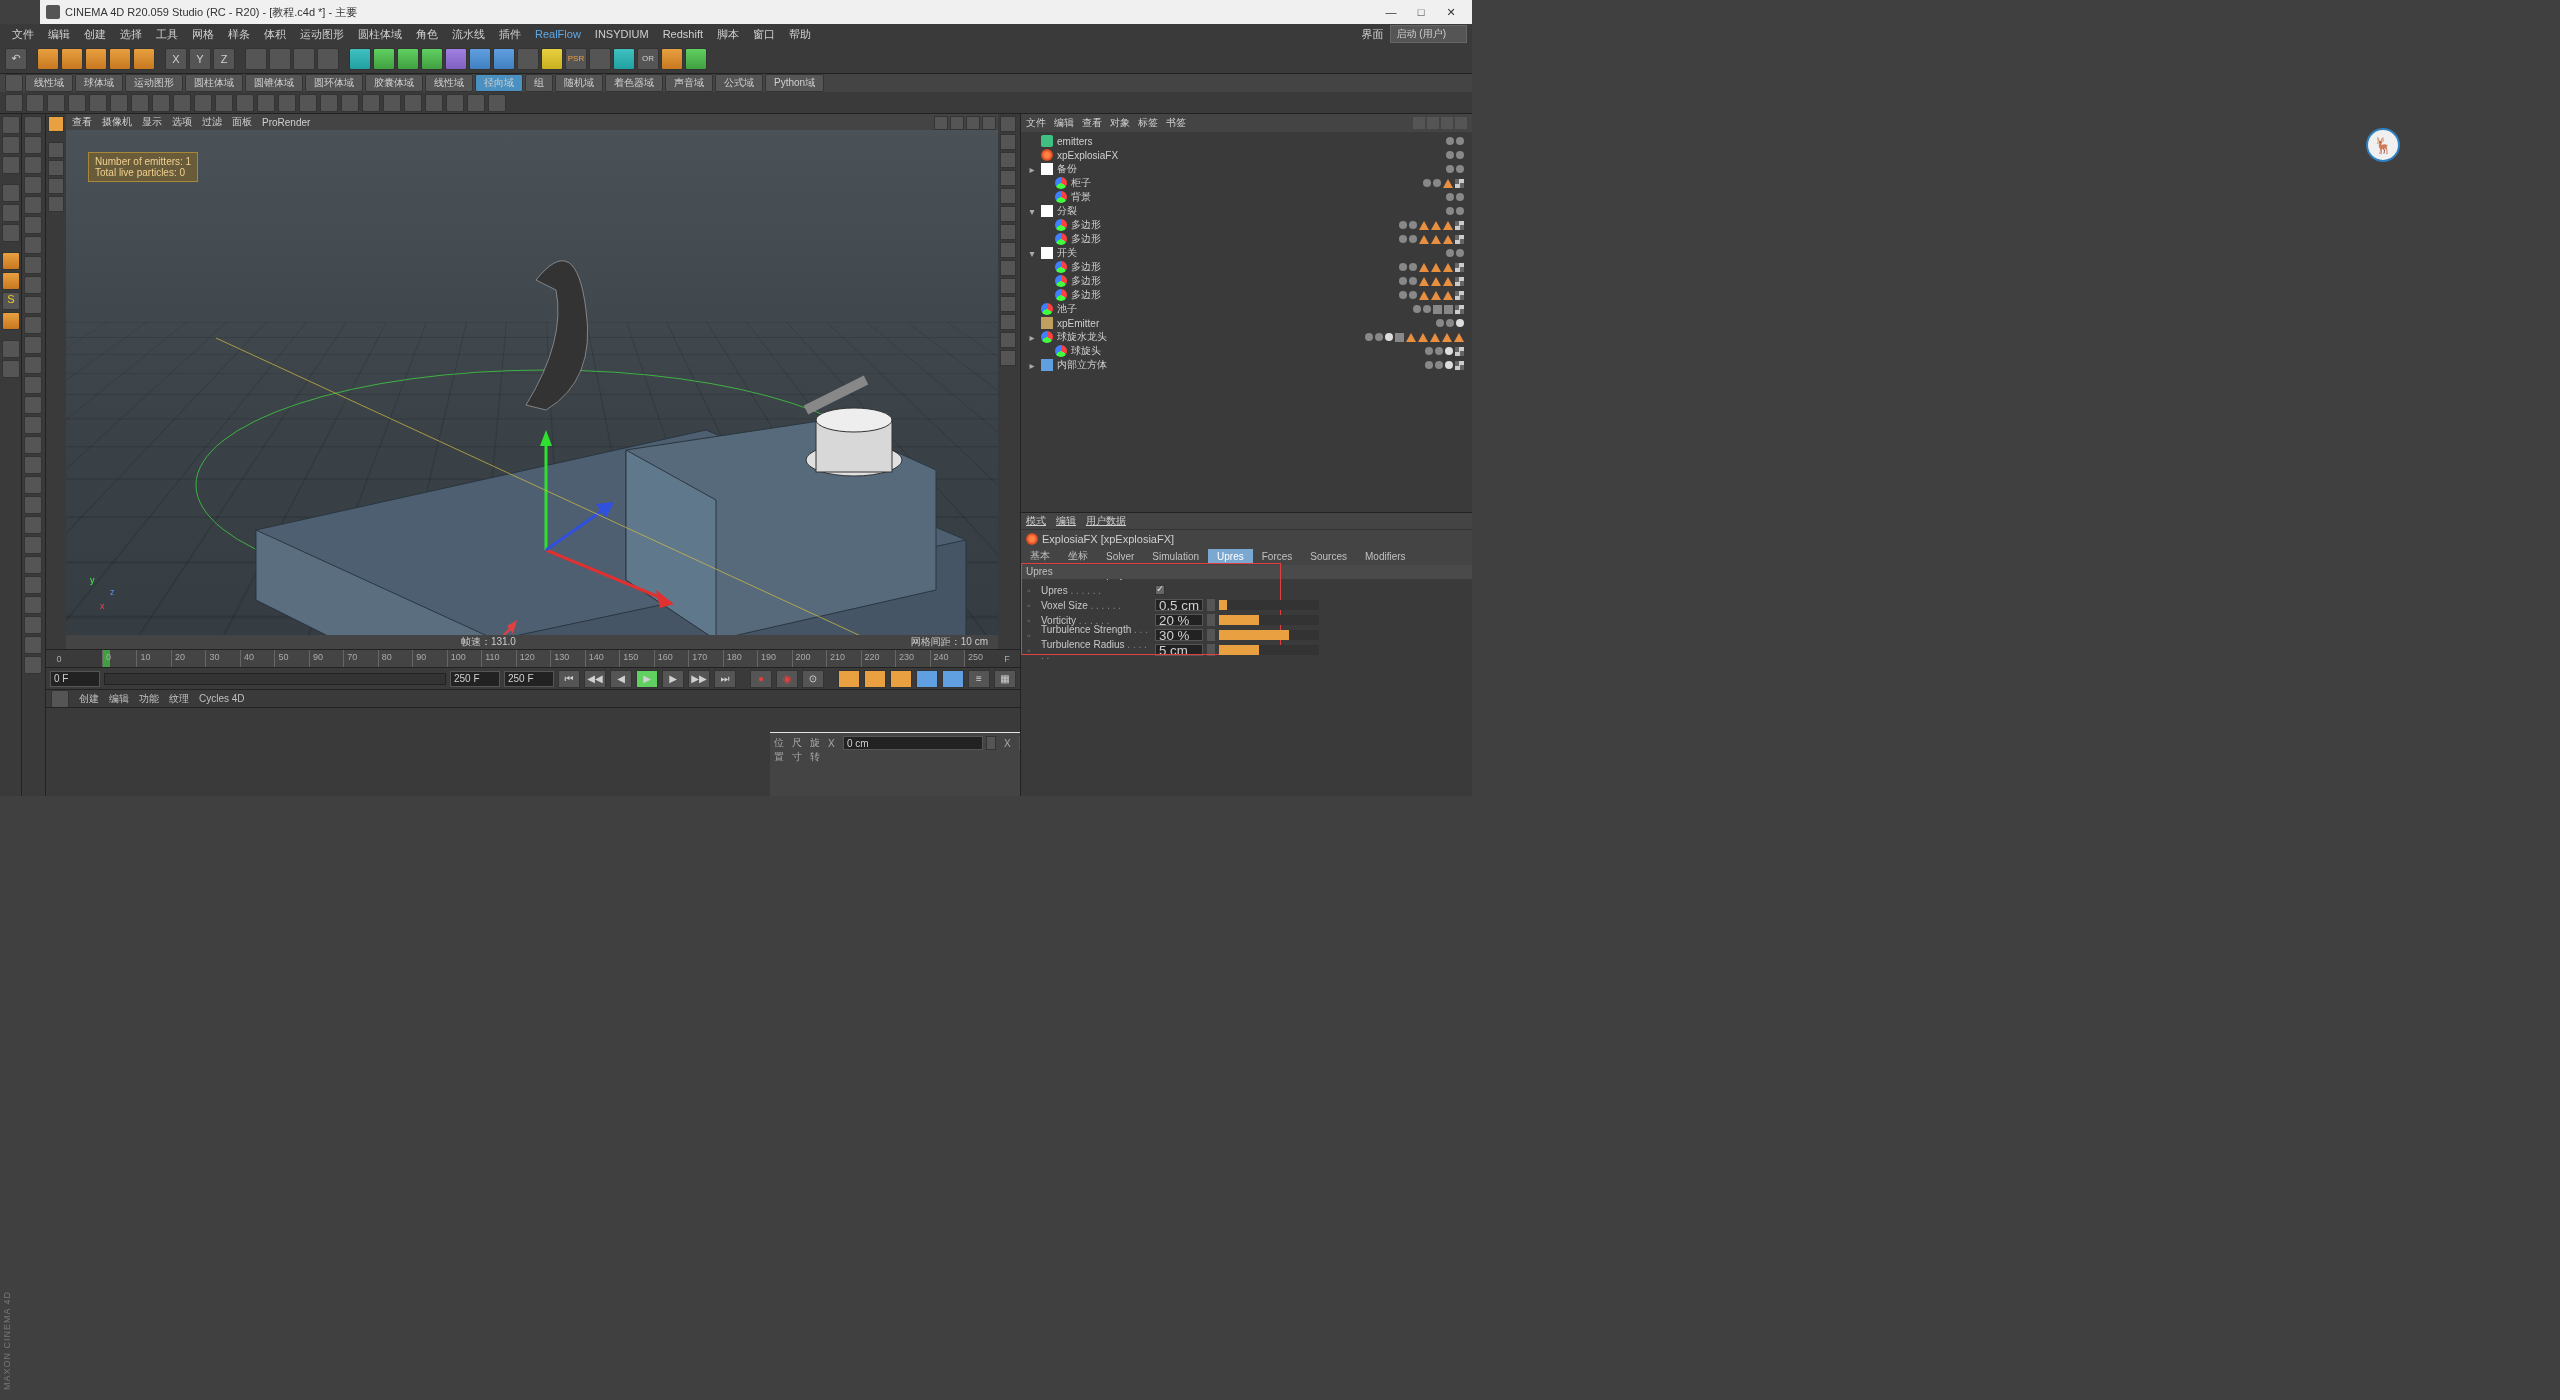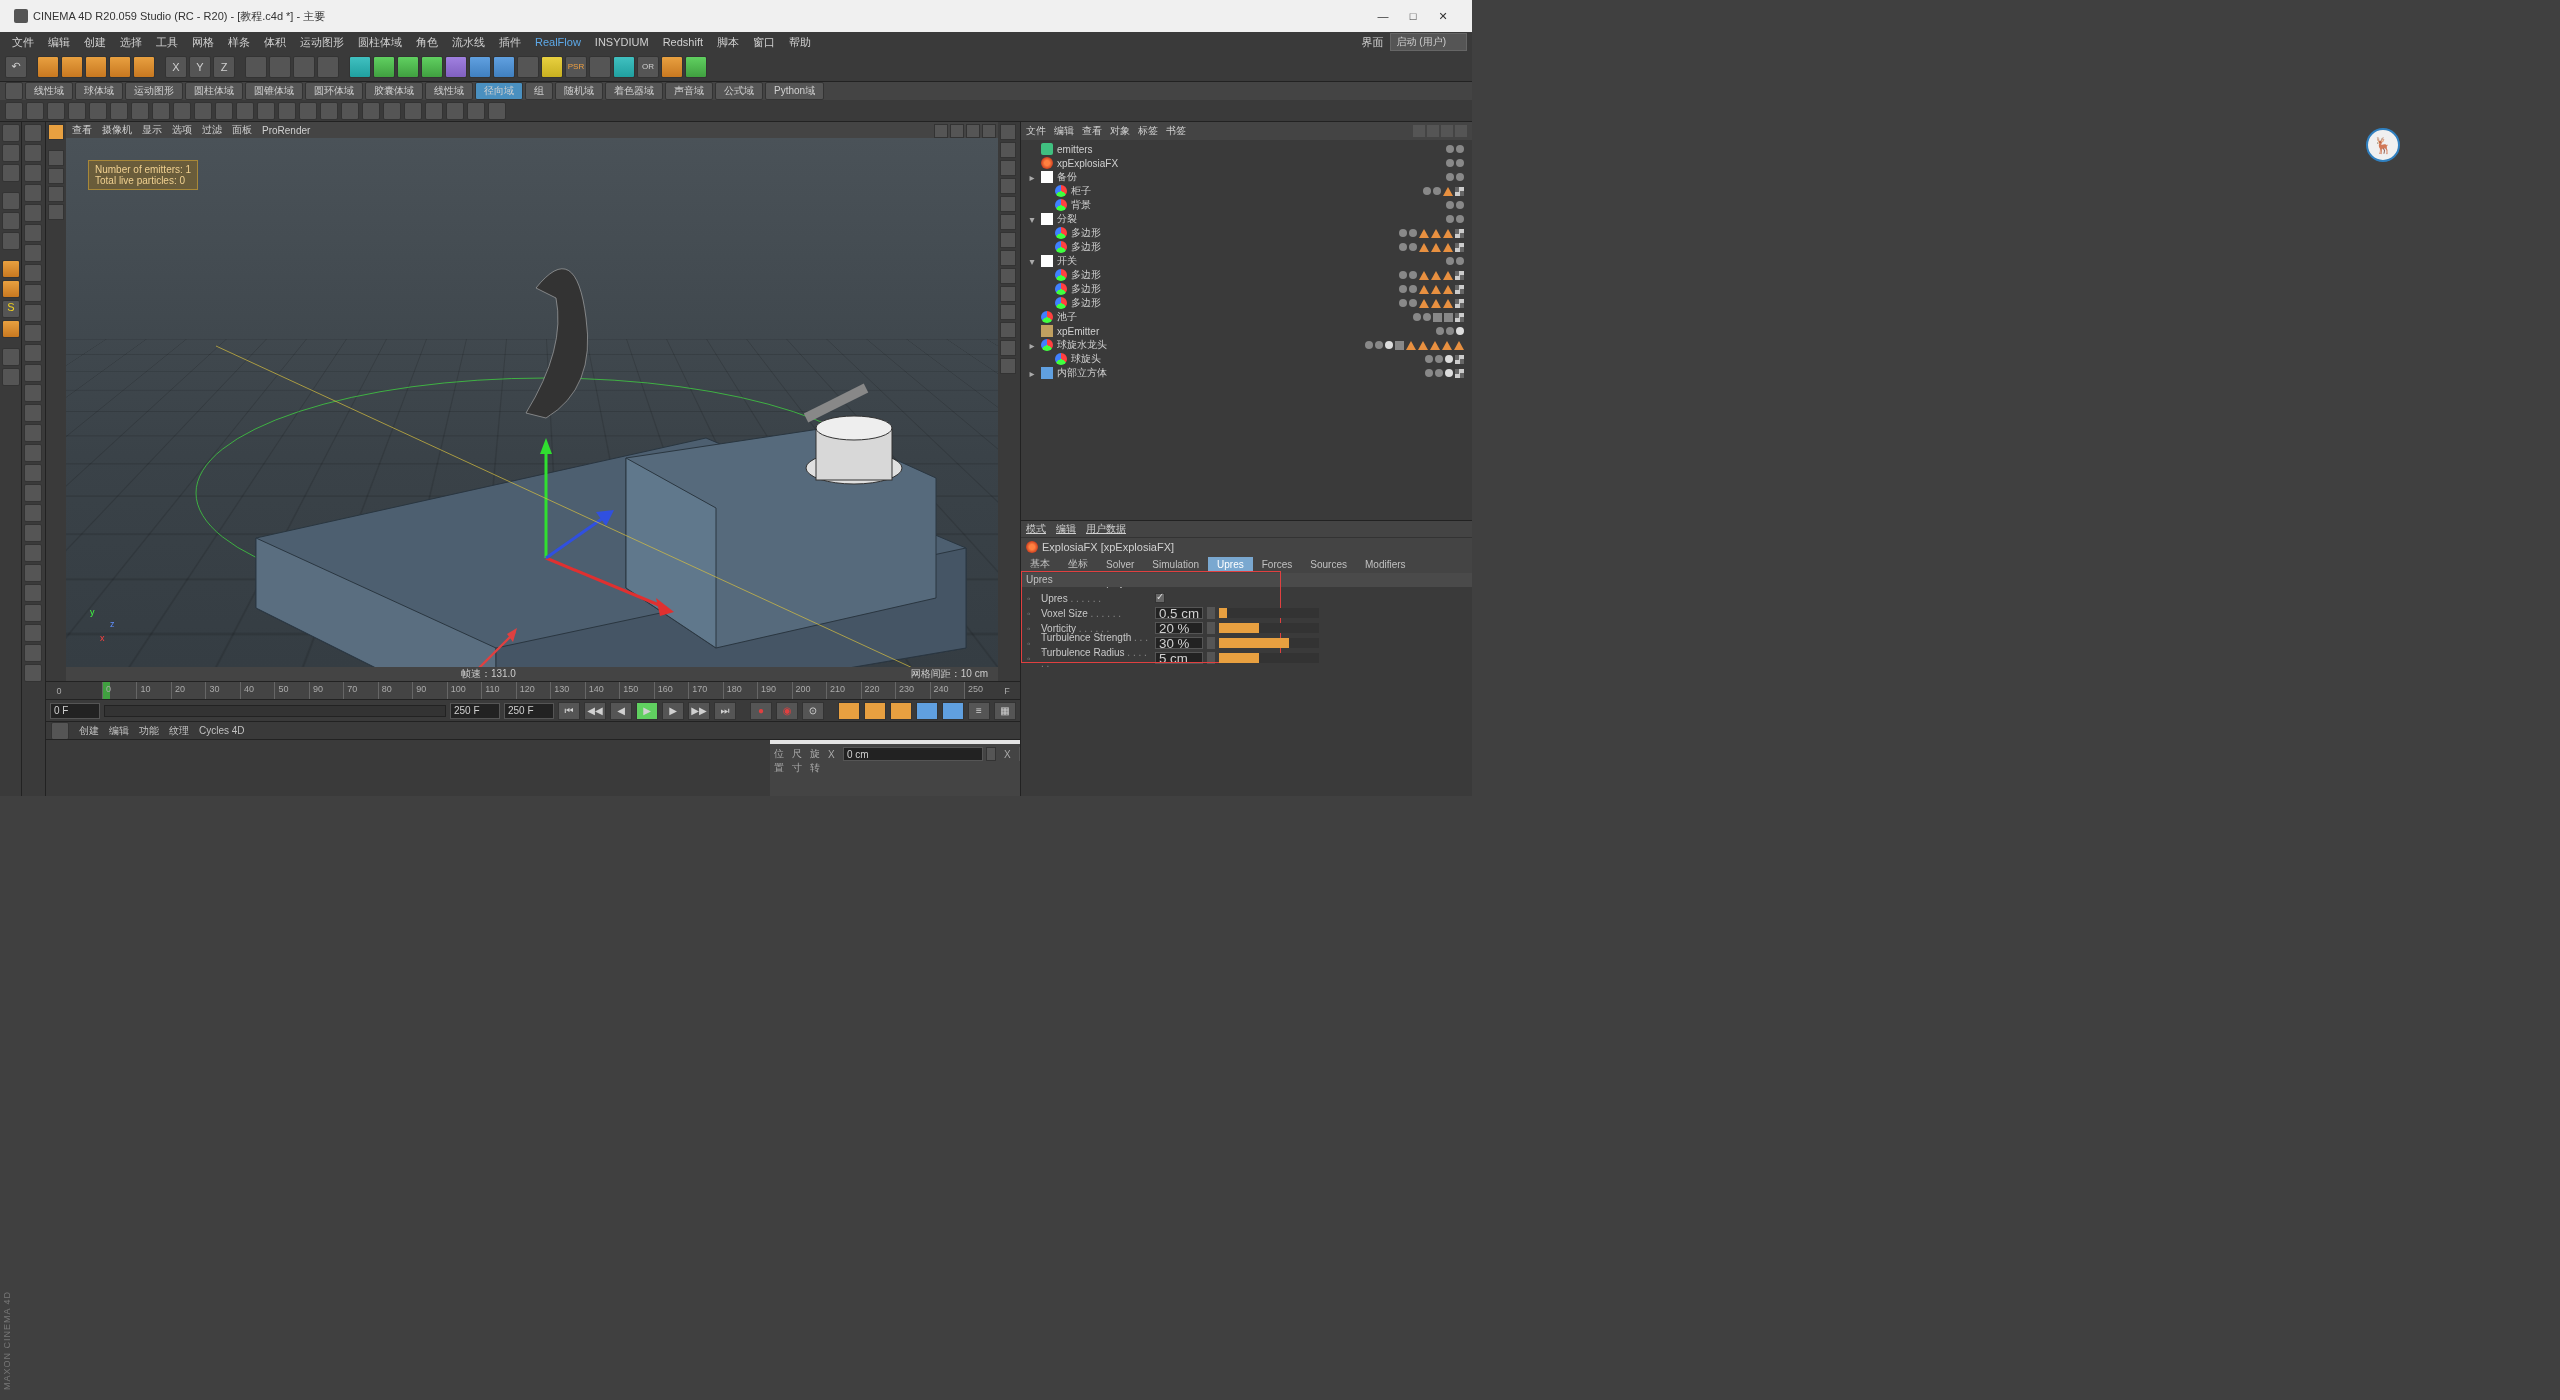--- a/index.html
+++ b/index.html
@@ -5,7 +5,7 @@
 * { margin: 0; padding: 0; box-sizing: border-box; font-family: "Segoe UI", Arial, sans-serif; }
 body { background: #404040; color: #d0d0d0; font-size: 11px; overflow: hidden; width: 1472px; height: 796px; }
 
-.title-bar { height: 32px; background: #f0f0f0; color: #333; display: flex; align-items: center; padding: 0 14px; font-size: 11px; }
+.title-bar { height: 24px; background: #f0f0f0; color: #333; display: flex; align-items: center; padding: 0 6px; font-size: 11px; margin-left: 40px; }
 .title-bar .icon { width: 14px; height: 14px; background: #555; margin-right: 5px; border-radius: 2px; }
 .title-bar .spacer { flex: 1; }
 .title-bar .win-btn { width: 30px; text-align: center; cursor: pointer; }

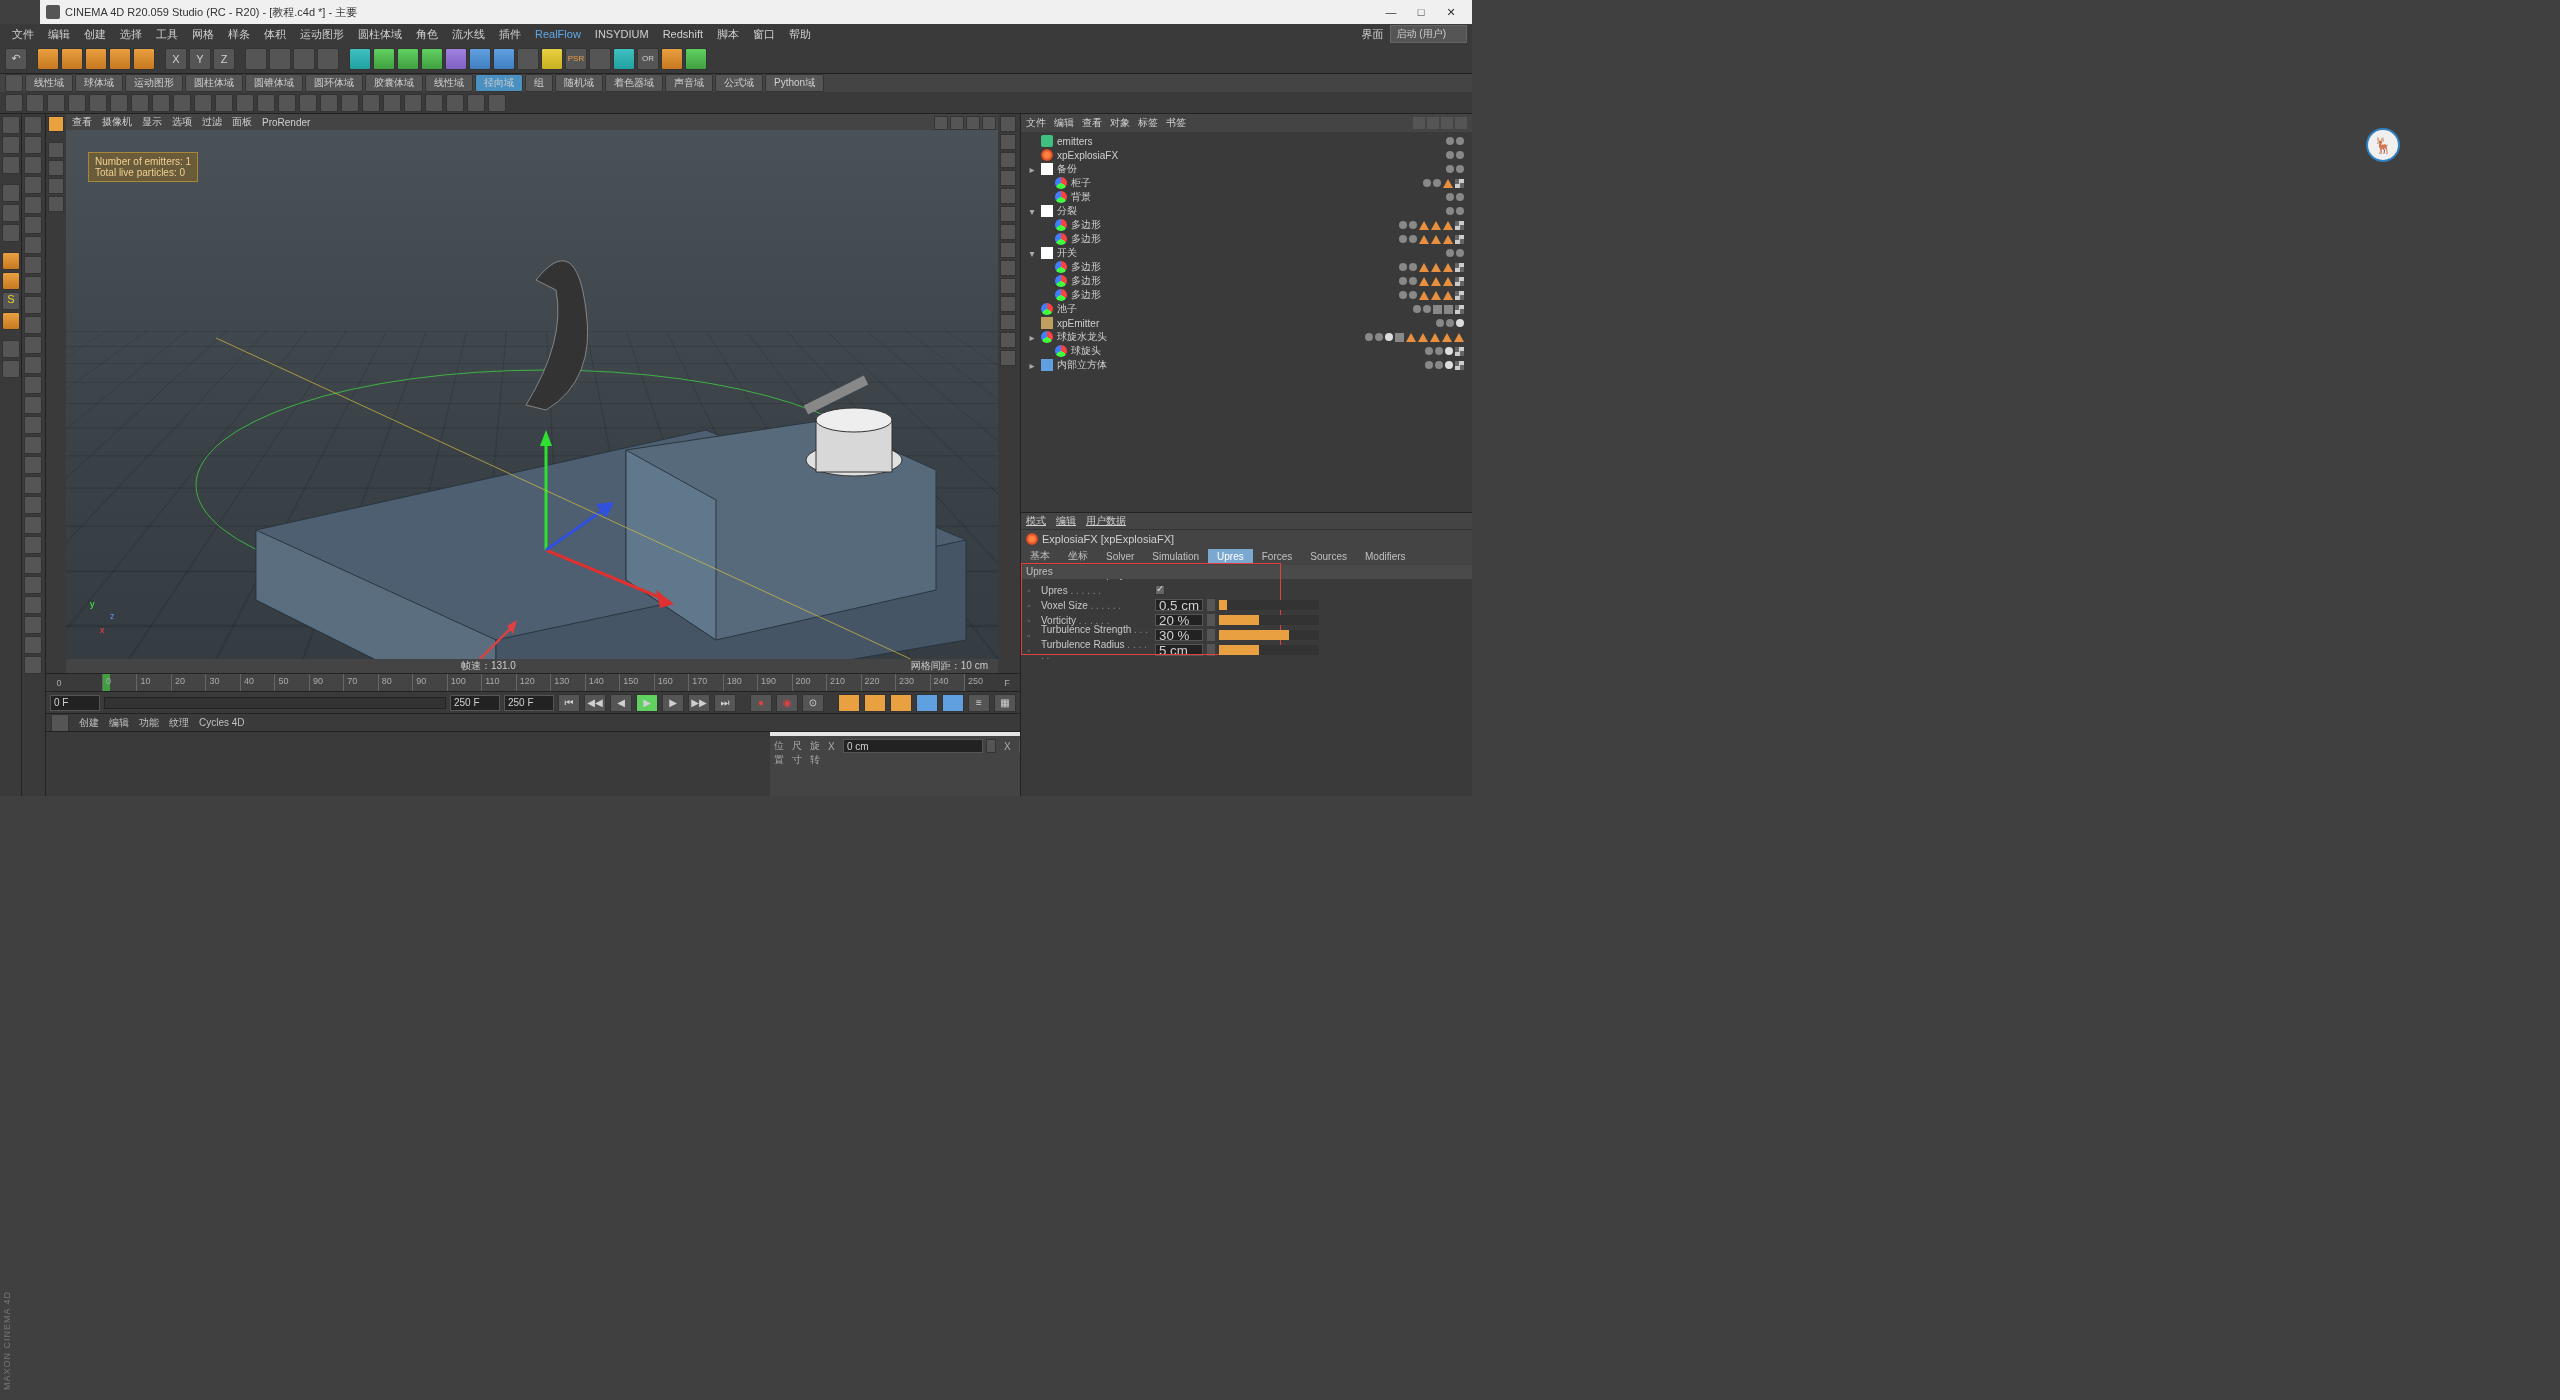--- a/index.html
+++ b/index.html
@@ -91,7 +91,7 @@
 .bottom-tabs-row { height:18px; background:#3a3a3a; display:flex; align-items:center; padding:0 5px; gap:10px; font-size:10px; border-top:1px solid #222; }
 .bottom-tab { cursor:pointer; color:#c0c0c0; }
 
-.coord-panel { height:68px; background:#444; border-top:4px solid #e5e5e5; display:flex; font-size:10px; }
+.coord-panel { height:68px; background:#444; border-top:1px solid #e5e5e5; display:flex; font-size:10px;margin-top:24px; }
 .coord-col { flex:1; padding:3px 4px; }
 .coord-header { color:#aaa; text-align:center; padding-bottom:2px; }
 .coord-row { display:flex; align-items:center; gap:3px; margin-bottom:2px; }

